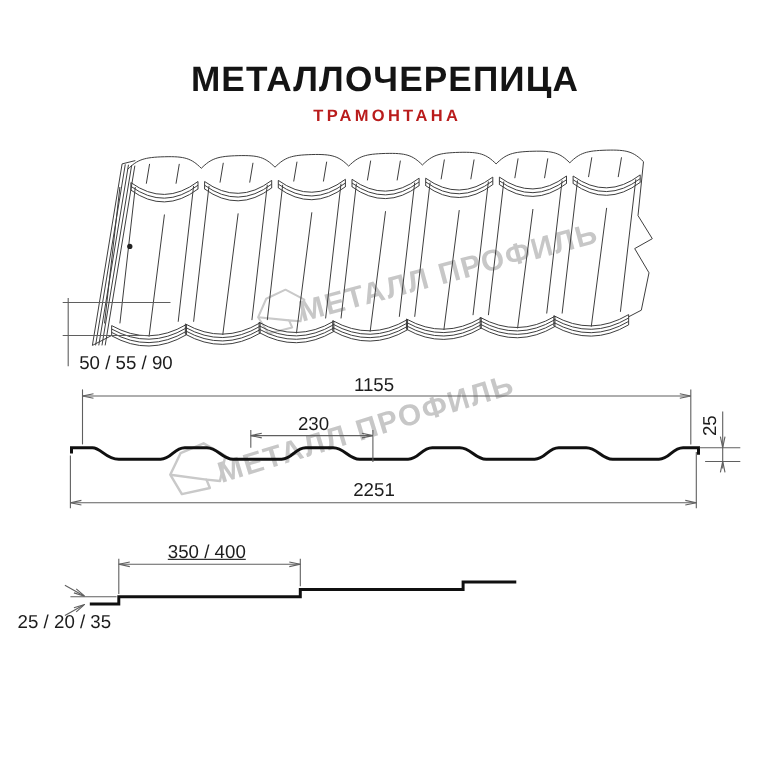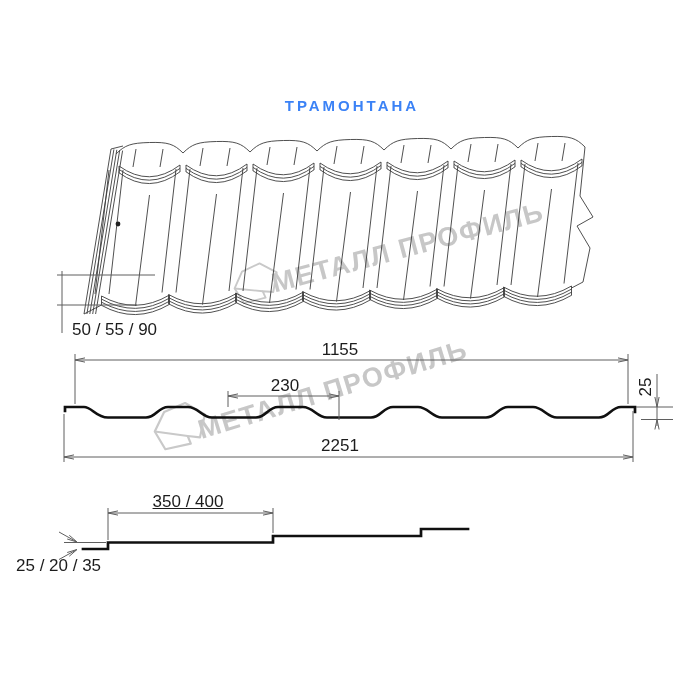--- a/index.html
+++ b/index.html
@@ -28,6 +28,7 @@
 
 <div class="stage">
 
+  <div class="title">МЕТАЛЛОЧЕРЕПИЦА</div>
   <div class="subtitle">ТРАМОНТАНА</div>
 
   <div class="wm-text wm1">МЕТАЛЛ ПРОФИЛЬ</div>

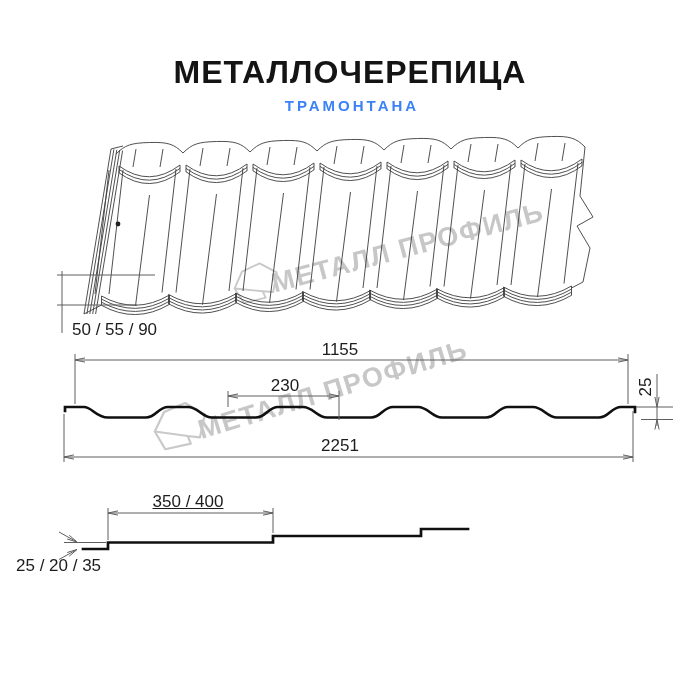--- a/index.html
+++ b/index.html
@@ -8,7 +8,7 @@
   .title{position:absolute;left:350px;top:54px;transform:translateX(-50%);
          font-size:32px;font-weight:800;letter-spacing:1px;white-space:nowrap;z-index:2;color:#141414;}
   .subtitle{position:absolute;left:352px;top:97px;transform:translateX(-50%);
-         font-size:15px;font-weight:600;letter-spacing:3px;white-space:nowrap;z-index:2;color:#3b82f6;}
+         font-size:15px;font-weight:600;letter-spacing:3px;white-space:nowrap;z-index:2;color:#b91c1c;}
   .lbl{position:absolute;font-size:17px;font-weight:400;white-space:nowrap;z-index:2;color:#1c1c1c;}
   .lbl.center{transform:translateX(-50%);}
   .lbl.rot{transform:translate(-50%,-50%) rotate(-90deg);}

